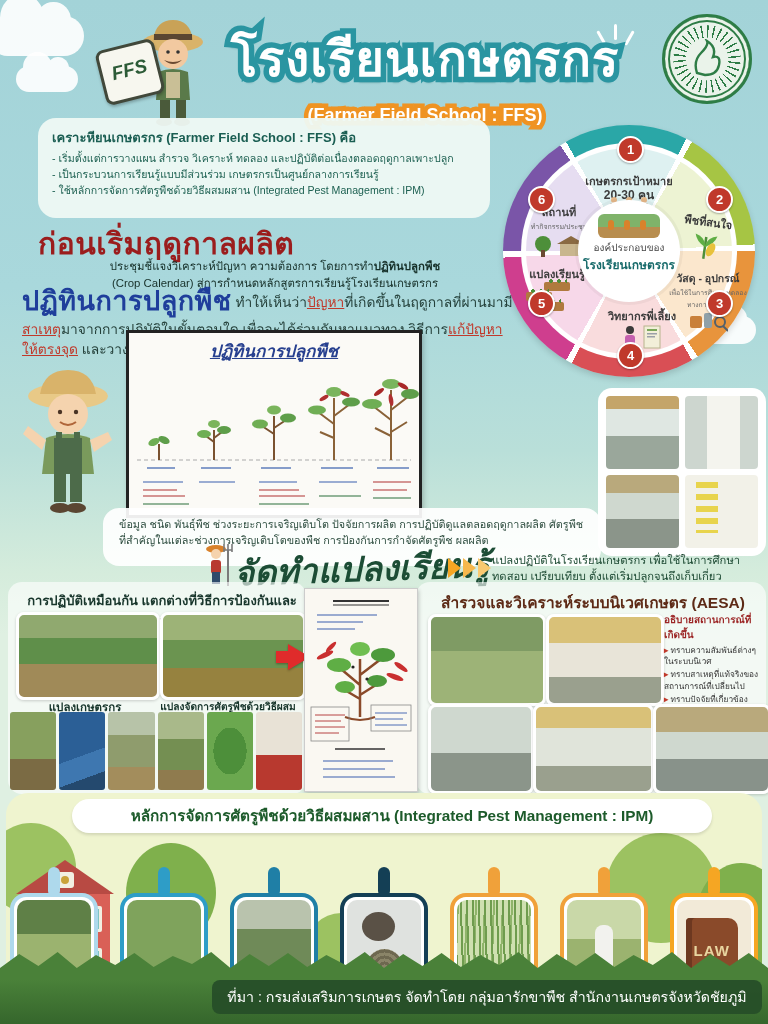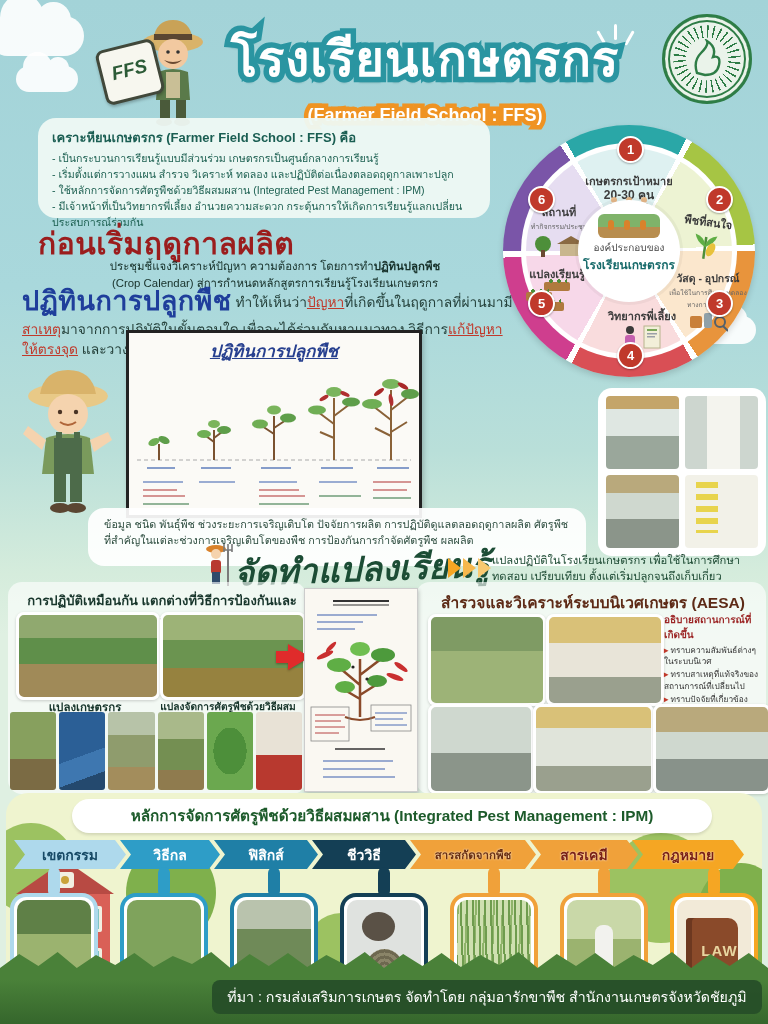--- a/index.html
+++ b/index.html
@@ -262,8 +262,8 @@
 
   <div class="abs def-card">
     <div class="def-h">เคราะหียนเกษตรกร (Farmer Field School : FFS) คือ</div>
+    <div class="def-b">- เริ่มตั้งแต่การวางแผน สำรวจ วิเคราะห์ ทดลอง และปฏิบัติต่อเนื่องตลอดฤดูกาลเพาะปลูก</div>
     <div class="def-b">- เป็นกระบวนการเรียนรู้แบบมีส่วนร่วม เกษตรกรเป็นศูนย์กลางการเรียนรู้</div>
-    <div class="def-b">- เริ่มตั้งแต่การวางแผน สำรวจ วิเคราะห์ ทดลอง และปฏิบัติต่อเนื่องตลอดฤดูกาลเพาะปลูก</div>
     <div class="def-b">- ใช้หลักการจัดการศัตรูพืชด้วยวิธีผสมผสาน (Integrated Pest Management : IPM)</div>
     <div class="def-b">- มีเจ้าหน้าที่เป็นวิทยากรพี่เลี้ยง อำนวยความสะดวก กระตุ้นการให้เกิดการเรียนรู้แลกเปลี่ยนประสบการณ์ร่วมกัน</div>
   </div>

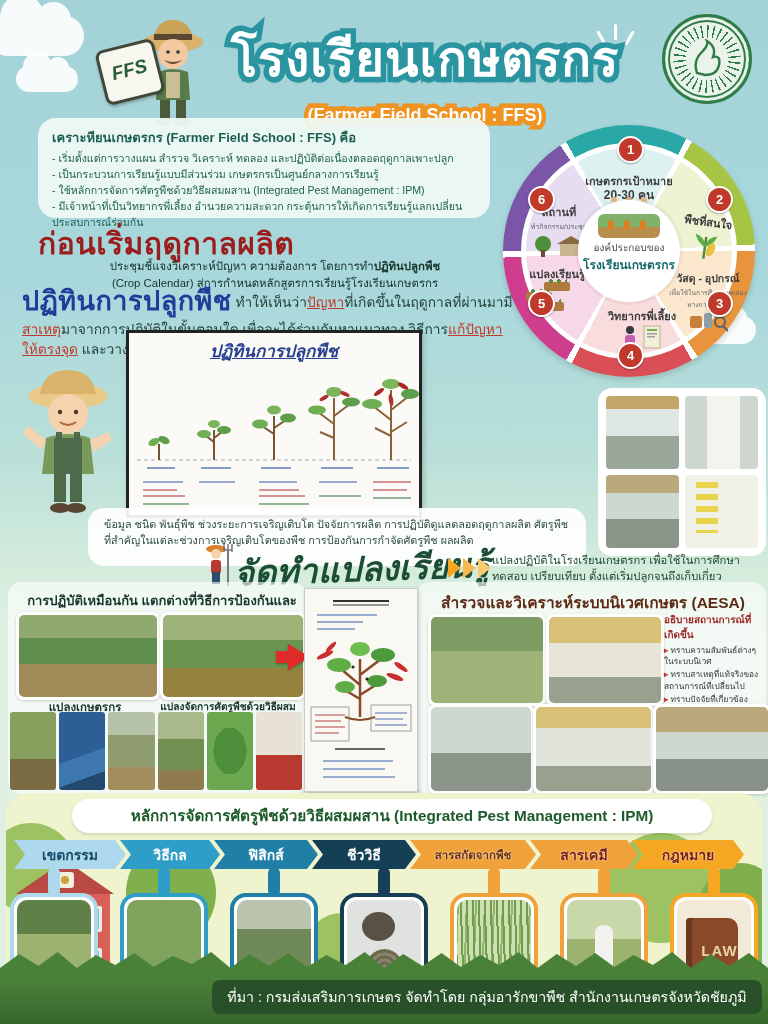--- a/index.html
+++ b/index.html
@@ -265,7 +265,6 @@
     <div class="def-b">- เริ่มตั้งแต่การวางแผน สำรวจ วิเคราะห์ ทดลอง และปฏิบัติต่อเนื่องตลอดฤดูกาลเพาะปลูก</div>
     <div class="def-b">- เป็นกระบวนการเรียนรู้แบบมีส่วนร่วม เกษตรกรเป็นศูนย์กลางการเรียนรู้</div>
     <div class="def-b">- ใช้หลักการจัดการศัตรูพืชด้วยวิธีผสมผสาน (Integrated Pest Management : IPM)</div>
-    <div class="def-b">- มีเจ้าหน้าที่เป็นวิทยากรพี่เลี้ยง อำนวยความสะดวก กระตุ้นการให้เกิดการเรียนรู้แลกเปลี่ยนประสบการณ์ร่วมกัน</div>
   </div>
 
   <div class="abs wheel">

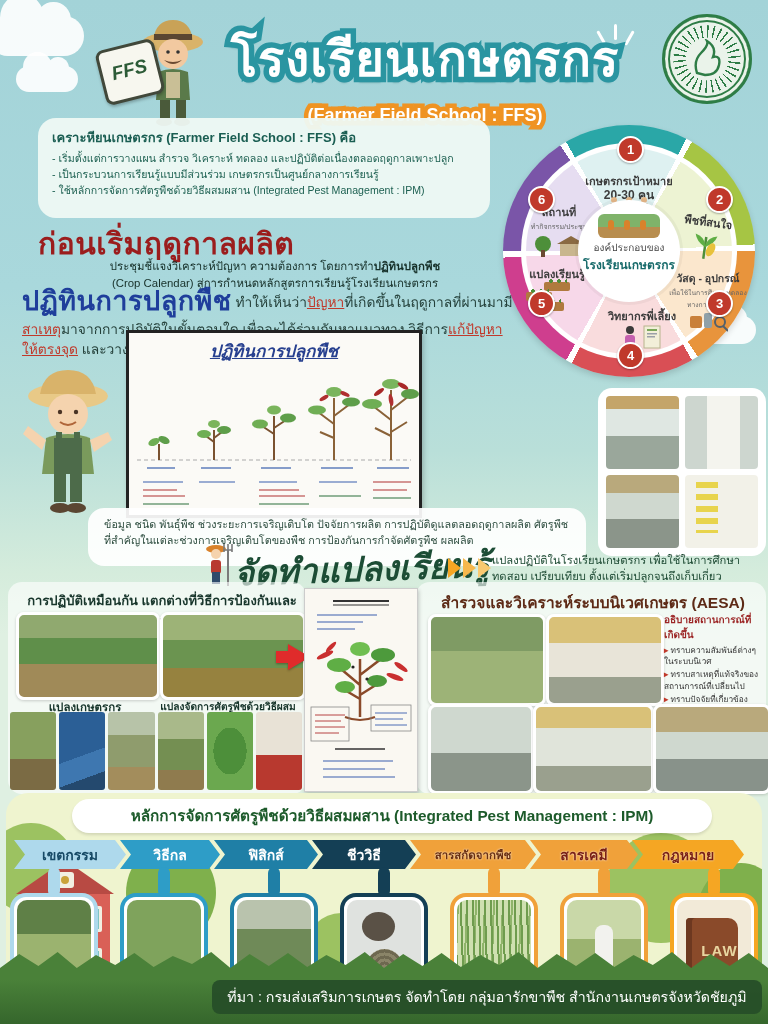--- a/index.html
+++ b/index.html
@@ -102,7 +102,7 @@
   .ph-group{background:linear-gradient(180deg,#b9a97c 0 25%,#cfd8cf 25% 60%,#8b958a 60%),
     radial-gradient(circle 4px at 60% 65%,#48688c 90%,transparent);}
   
-  .caption{left:88px;top:508px;width:498px;height:58px;background:rgba(255,255,255,.92);
+  .caption{left:103px;top:508px;width:498px;height:58px;background:rgba(255,255,255,.92);
     border-radius:16px;padding:8px 16px;box-sizing:border-box;font-size:10.8px;color:#2a4a3c;line-height:1.5;}
   .script-h{left:234px;top:542px;font-family:"DejaVu Serif",serif;font-style:italic;font-weight:bold;
     font-size:34px;color:#1c4d35;transform:rotate(-2deg);}

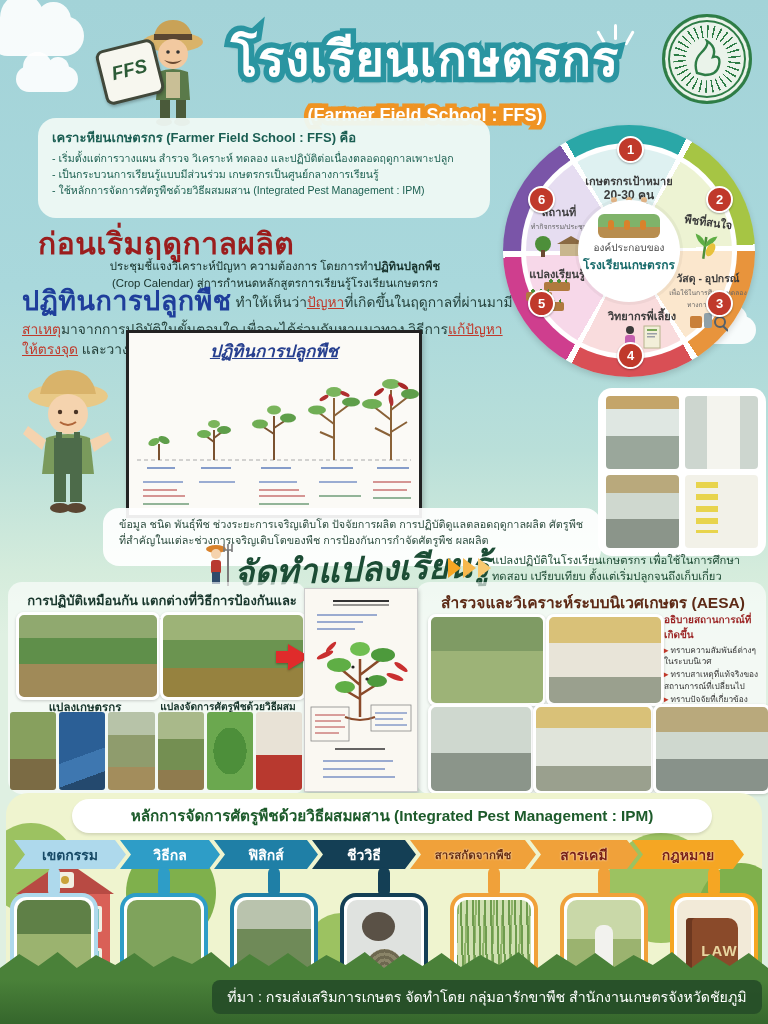--- a/index.html
+++ b/index.html
@@ -581,29 +581,6 @@
   </div>
 
   <div class="abs ipm-pill">หลักการจัดการศัตรูพืชด้วยวิธีผสมผสาน (Integrated Pest Management : IPM)</div>
-  <div class="abs steps">
-    <div class="step st1">
-        <span>เขตกรรม</span>
-      </div>
-    <div class="step st2">
-        <span>วิธีกล</span>
-      </div>
-    <div class="step st3">
-        <span>ฟิสิกส์</span>
-      </div>
-    <div class="step st4">
-        <span>ชีววิธี</span>
-      </div>
-    <div class="step st5">
-        <span>สารสกัดจากพืช</span>
-      </div>
-    <div class="step st6">
-        <span>สารเคมี</span>
-      </div>
-    <div class="step st7">
-        <span>กฎหมาย</span>
-      </div>
-  </div>
 
   <div class="abs frames">
     <div class="frame fc1">

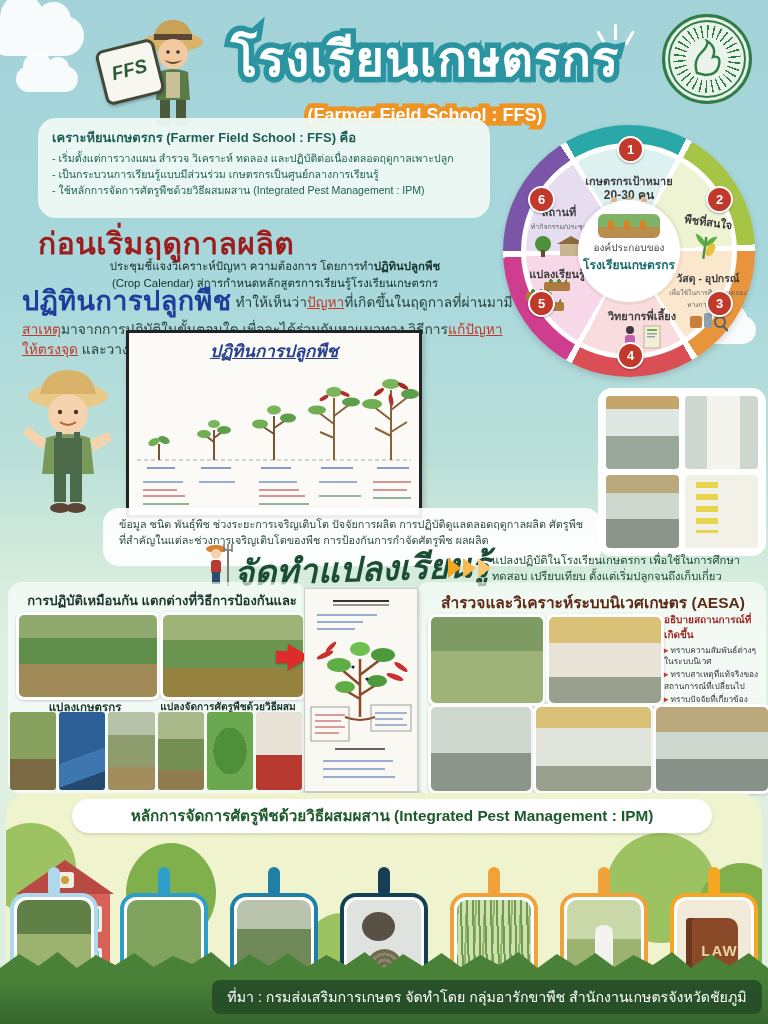--- a/index.html
+++ b/index.html
@@ -202,7 +202,7 @@
   .ph-law{background:#f2ead8;position:relative;}
   .law-book{position:absolute;left:12%;top:18%;width:70%;height:62%;background:#8a4a2a;border-radius:4px 10px 10px 4px;
     box-shadow:inset 6px 0 0 #6d3820,0 3px 0 #d9cdb4;color:#e8d5a0;font-weight:bold;font-size:15px;
-    text-align:right;line-height:66px;letter-spacing:1px;}
+    text-align:center;line-height:66px;letter-spacing:1px;}
   
   .school{left:6px;top:852px;width:118px;height:150px;}
   .grass{left:0;top:950px;width:768px;height:74px;background:linear-gradient(180deg,#4a8139 0 40%,#35662c);

